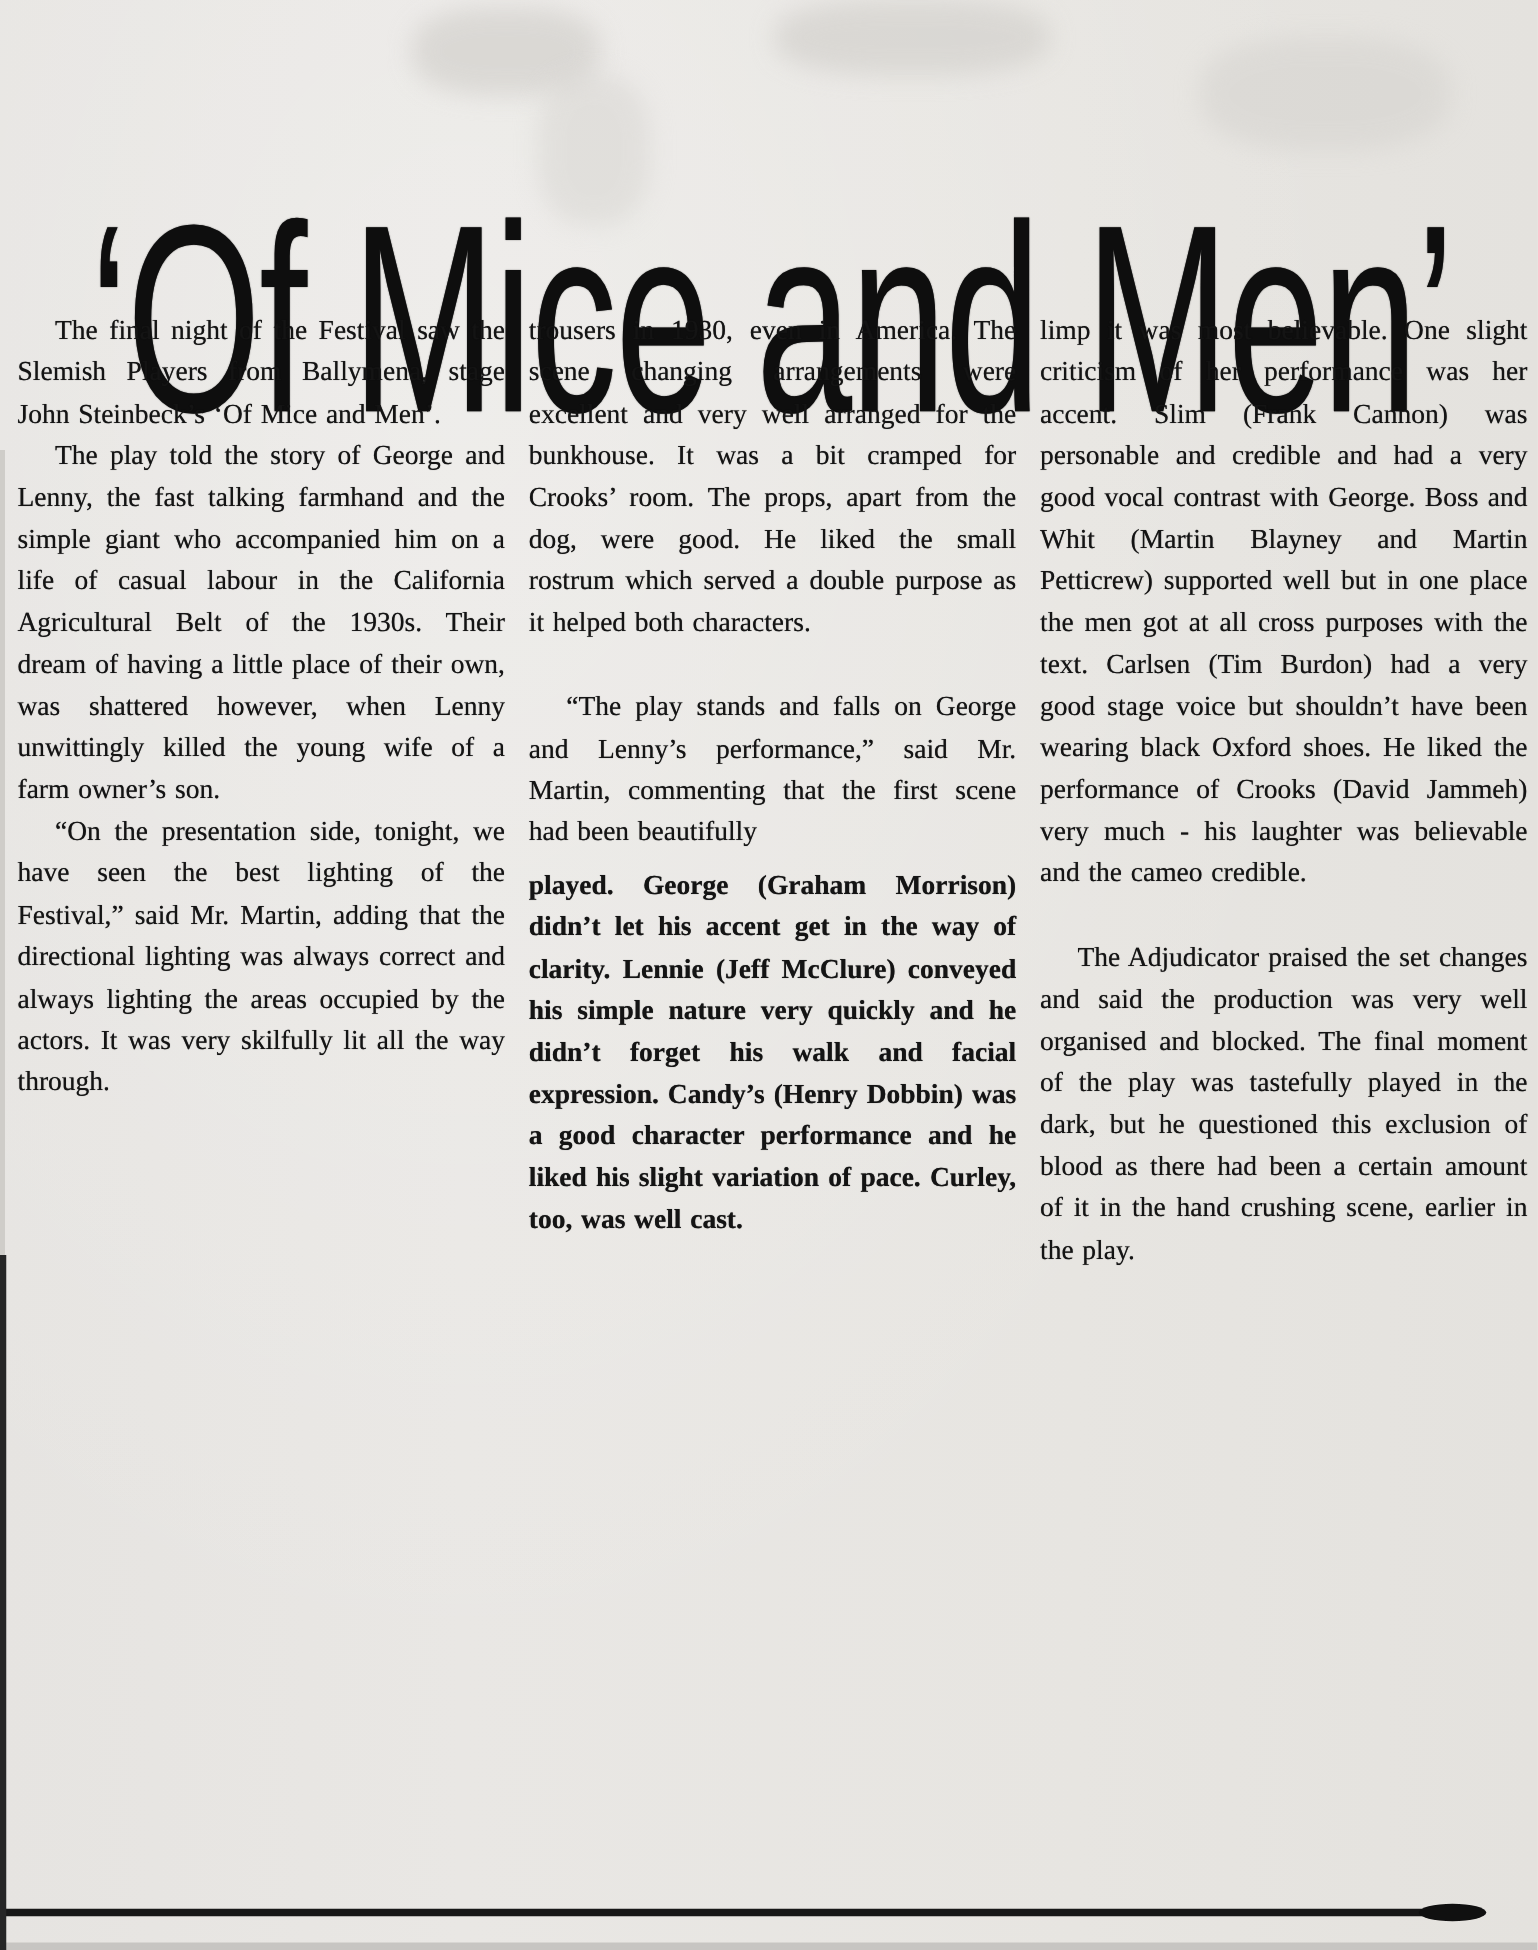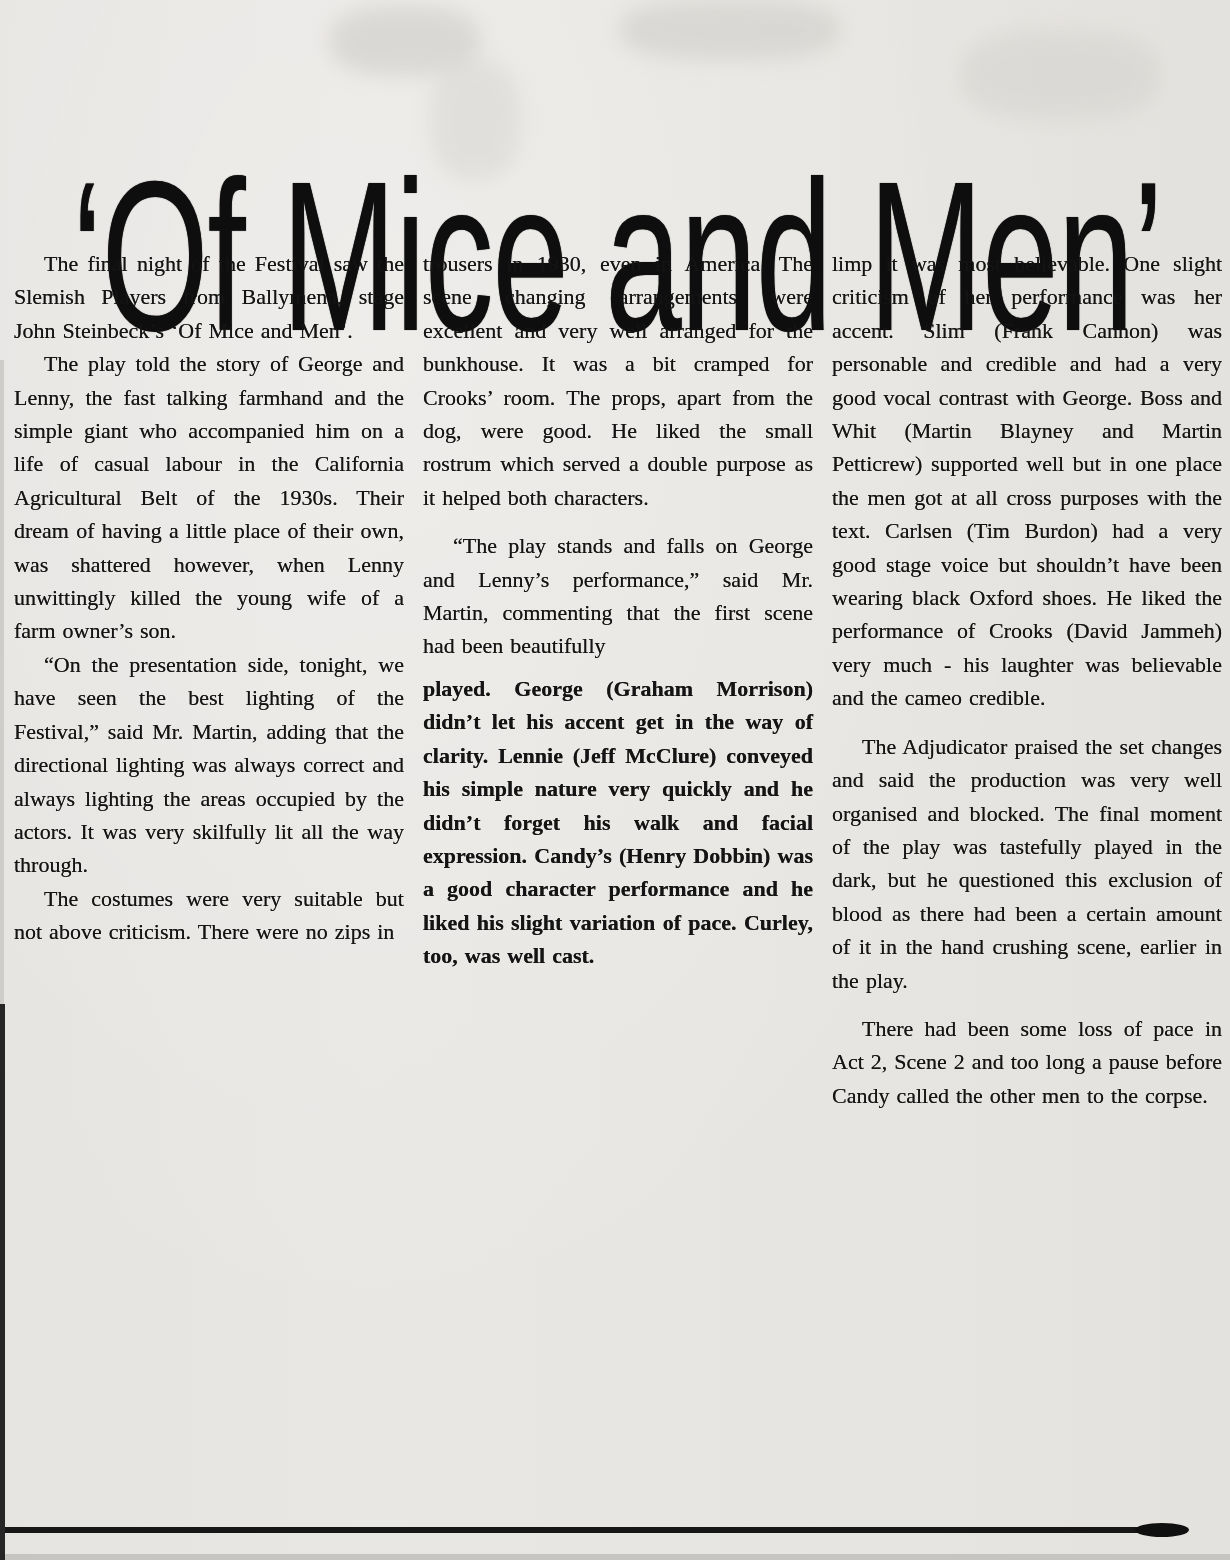--- a/index.html
+++ b/index.html
@@ -58,7 +58,7 @@
   }
   .col p { margin: 0; }
   .col p.indent { text-indent: 30px; }
-  .col p.gap-normal { margin-top: 15px; }
+  .col p.gap-normal { margin-top: 34px; }
   .col p.gap-small  { margin-top: 9px; font-weight: bold; }
 
   

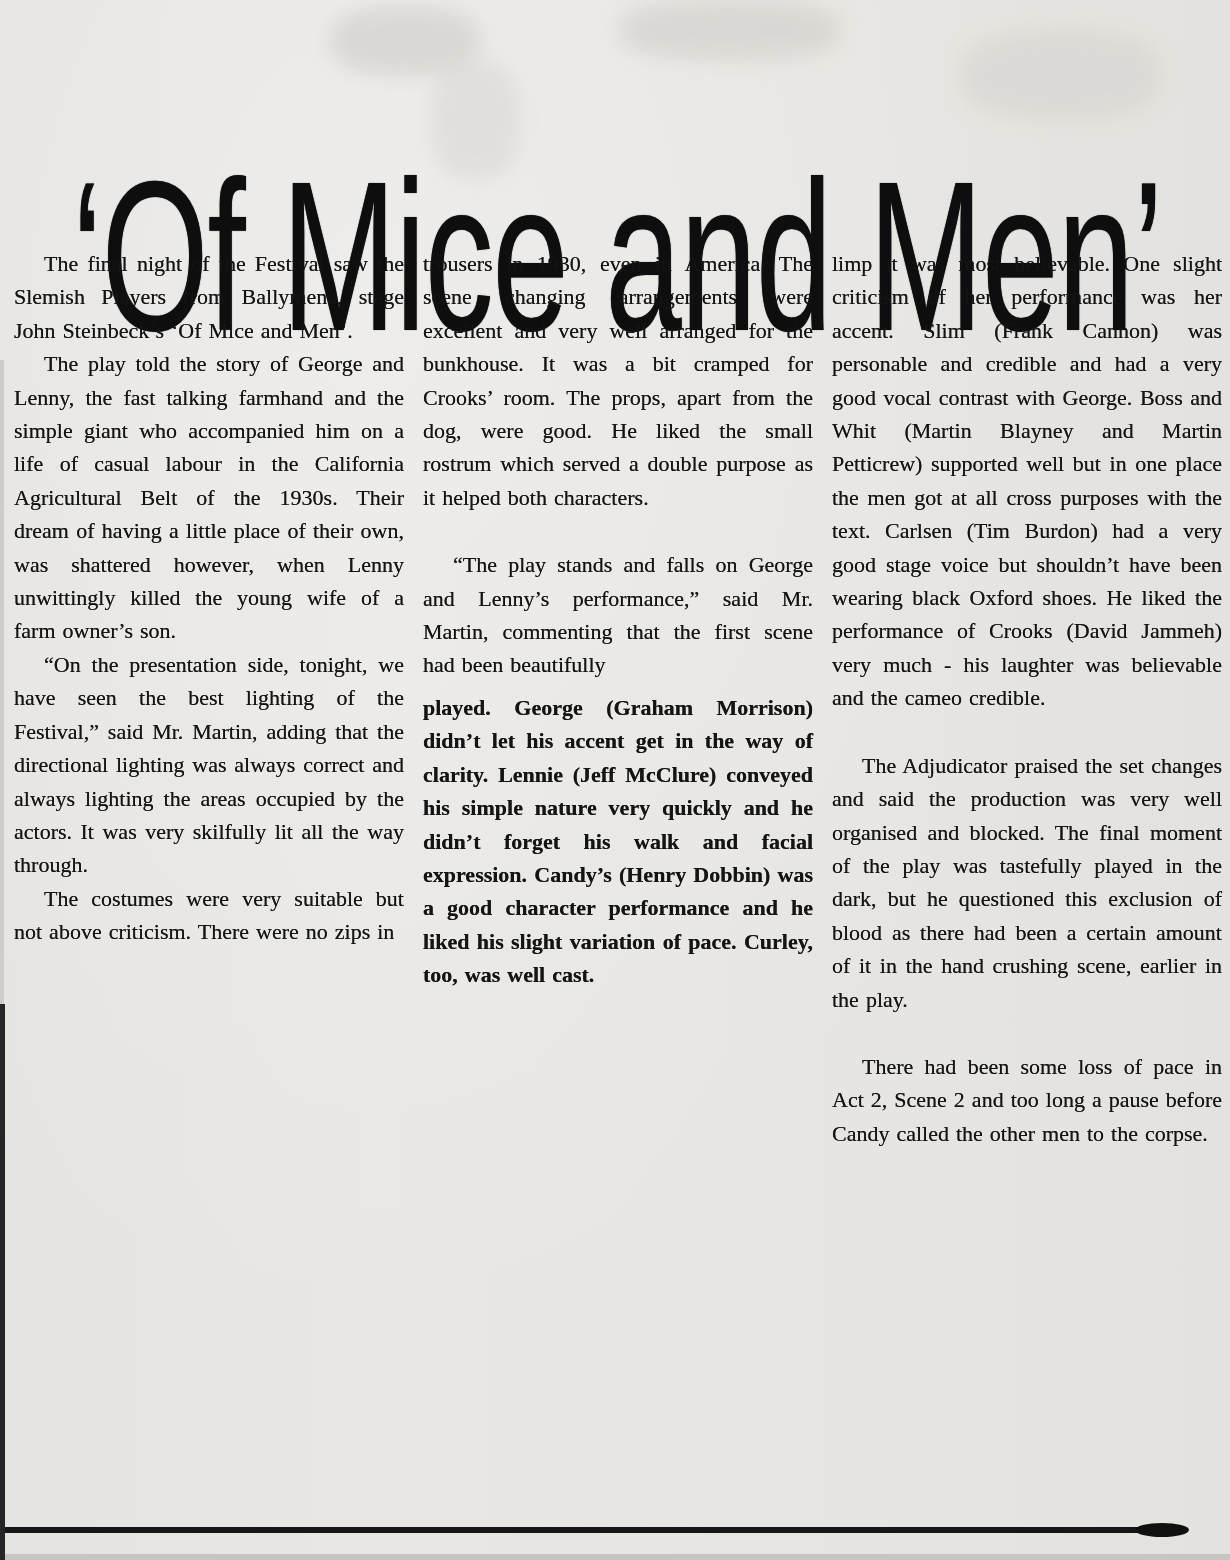--- a/index.html
+++ b/index.html
@@ -132,7 +132,6 @@
       <p class="indent">The final night of the Festival saw the Slemish Players from Ballymena, stage John Steinbeck’s ‘Of Mice and Men’.</p>
       <p class="indent">The play told the story of George and Lenny, the fast talking farmhand and the simple giant who accompanied him on a life of casual labour in the California Agricultural Belt of the 1930s.  Their dream of having a little place of their own, was shattered however, when Lenny unwittingly killed the young wife of a farm owner’s son.</p>
       <p class="indent">“On the presentation side, tonight, we have seen the best lighting of the Festival,” said Mr. Martin, adding that the directional lighting was always correct and always lighting the areas occupied by the actors. It was very skilfully lit all the way through.</p>
-      <p class="indent">The costumes were very suitable but not above criticism.  There were no zips in</p>
     </div>
   <div class="col">
       <p>trousers in 1930, even in America. The scene changing arrangements were excellent and very well arranged for the bunkhouse. It was a bit cramped for Crooks’ room. The props, apart from the dog, were good. He liked the small rostrum which served a double purpose as it helped both characters.</p>

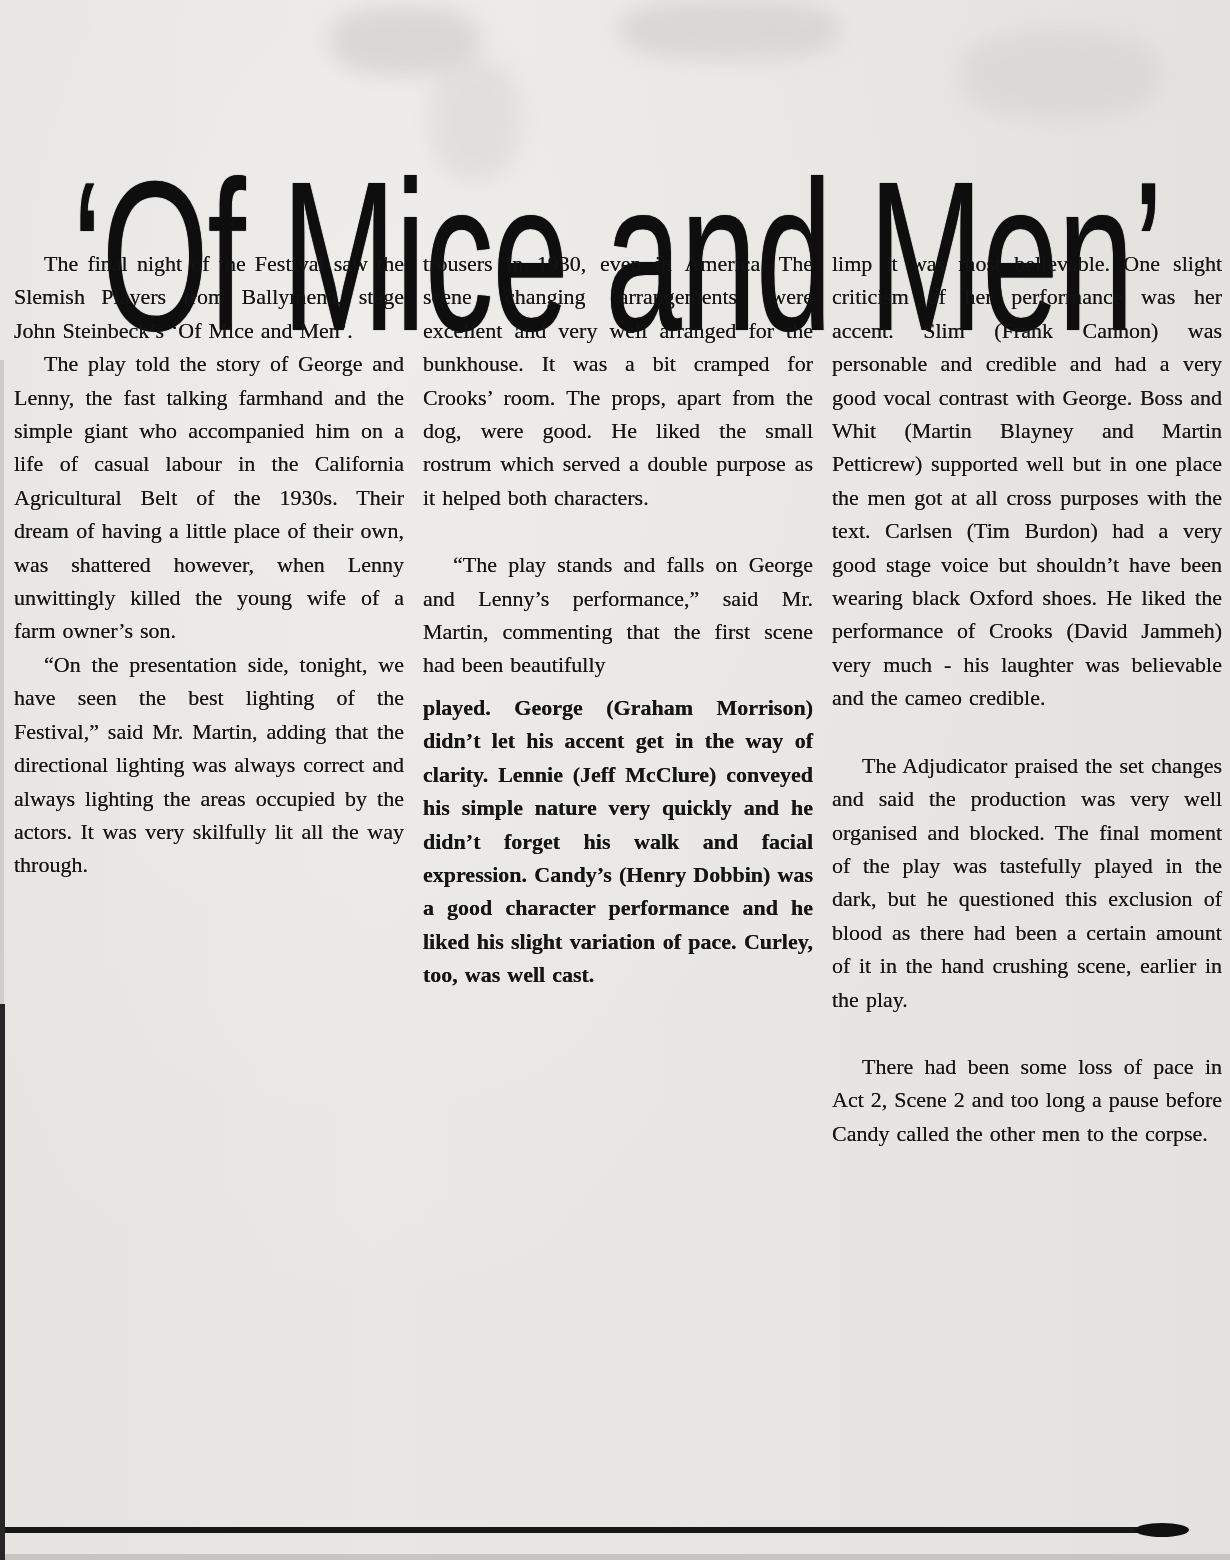--- a/index.html
+++ b/index.html
@@ -141,7 +141,6 @@
   <div class="col">
       <p>limp it was most believable. One slight criticism of her performance was her accent. Slim (Frank Cannon) was personable and credible and had a very good vocal contrast with George.  Boss and Whit (Martin Blayney and Martin Petticrew) supported well  but in one place the men got at all cross purposes with the text. Carlsen (Tim Burdon) had a very good stage voice but shouldn’t have been wearing black Oxford shoes. He liked the performance of Crooks (David Jammeh) very much - his laughter was believable and the cameo credible.</p>
       <p class="indent gap-normal">The Adjudicator praised the set changes and said the production was very well organised and blocked. The final moment of the play was tastefully played in the dark, but he questioned this exclusion of blood as there had been a certain amount of it in the hand crushing scene, earlier in the play.</p>
-      <p class="indent gap-normal">There had been some loss of pace in Act 2, Scene 2 and too long a pause before Candy called the other men to the corpse.</p>
     </div>
 </div>
 

